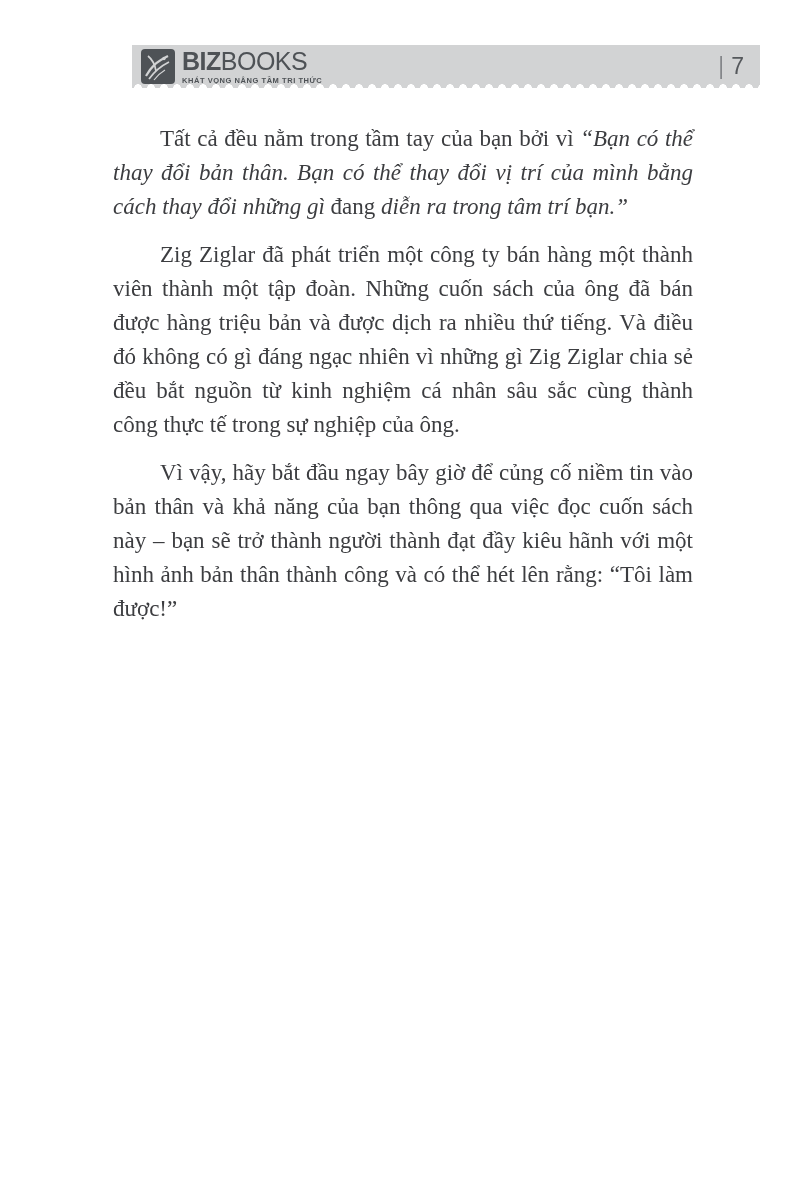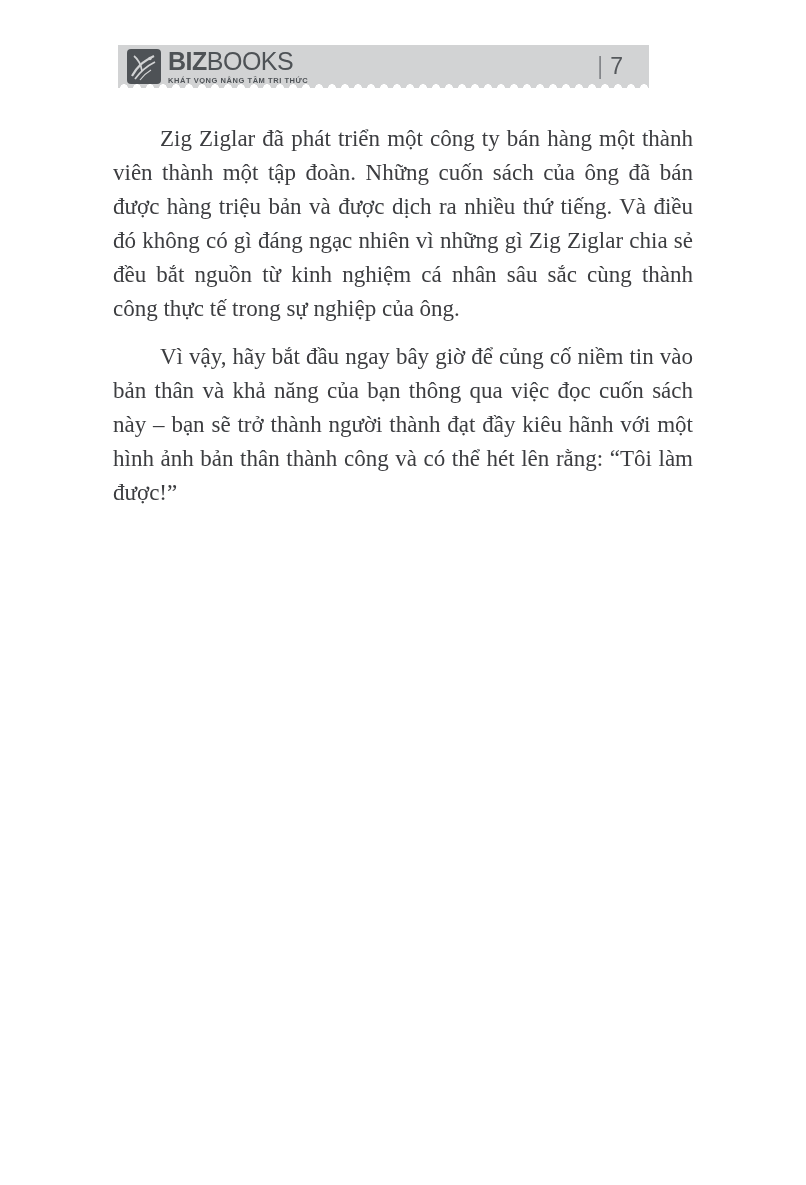--- a/index.html
+++ b/index.html
@@ -19,15 +19,15 @@
   
   .header-bar {
     position: absolute;
-    left: 118px;
+    left: 132px;
     top: 45px;
-    width: 531px;
+    width: 628px;
     height: 43px;
     background: #d2d3d4;
     display: flex;
     align-items: center;
     justify-content: space-between;
-    padding: 0 26px 0 9px;
+    padding: 0 16px 0 9px;
     box-sizing: border-box;
   }
   

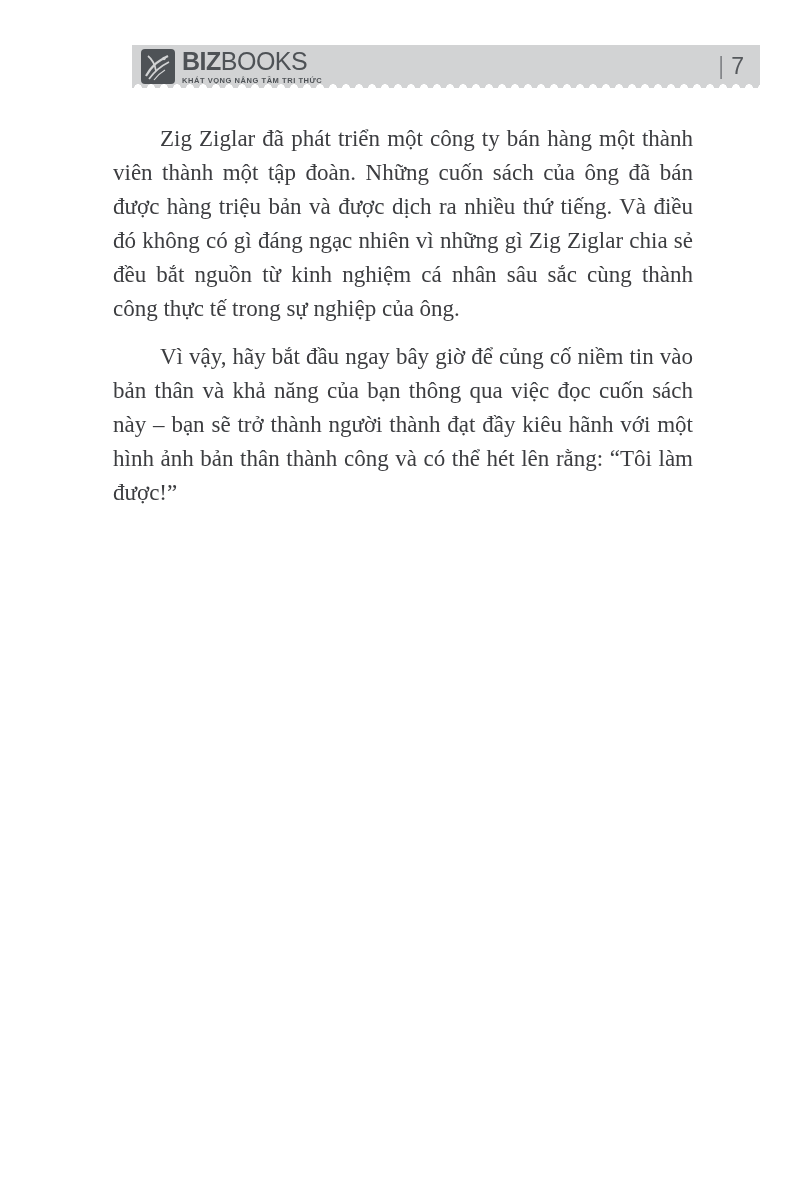--- a/index.html
+++ b/index.html
@@ -145,6 +145,7 @@
 
   <div class="content">
     <div id="paragraphs">
+        <p><span class="seg-normal">Tất cả đều nằm trong tầm tay của bạn bởi vì </span><span class="seg-italic">“Bạn có thể thay đổi bản thân. Bạn có thể thay đổi vị trí của mình bằng cách thay đổi những gì </span><span class="seg-upright">đang</span><span class="seg-italic"> diễn ra trong tâm trí bạn.”</span></p>
         <p><span class="seg-normal">Zig Ziglar đã phát triển một công ty bán hàng một thành viên thành một tập đoàn. Những cuốn sách của ông đã bán được hàng triệu bản và được dịch ra nhiều thứ tiếng. Và điều đó không có gì đáng ngạc nhiên vì những gì Zig Ziglar chia sẻ đều bắt nguồn từ kinh nghiệm cá nhân sâu sắc cùng thành công thực tế trong sự nghiệp của ông.</span></p>
         <p><span class="seg-normal">Vì vậy, hãy bắt đầu ngay bây giờ để củng cố niềm tin vào bản thân và khả năng của bạn thông qua việc đọc cuốn sách này – bạn sẽ trở thành người thành đạt đầy kiêu hãnh với một hình ảnh bản thân thành công và có thể hét lên rằng: “Tôi làm được!”</span></p>
       </div>

